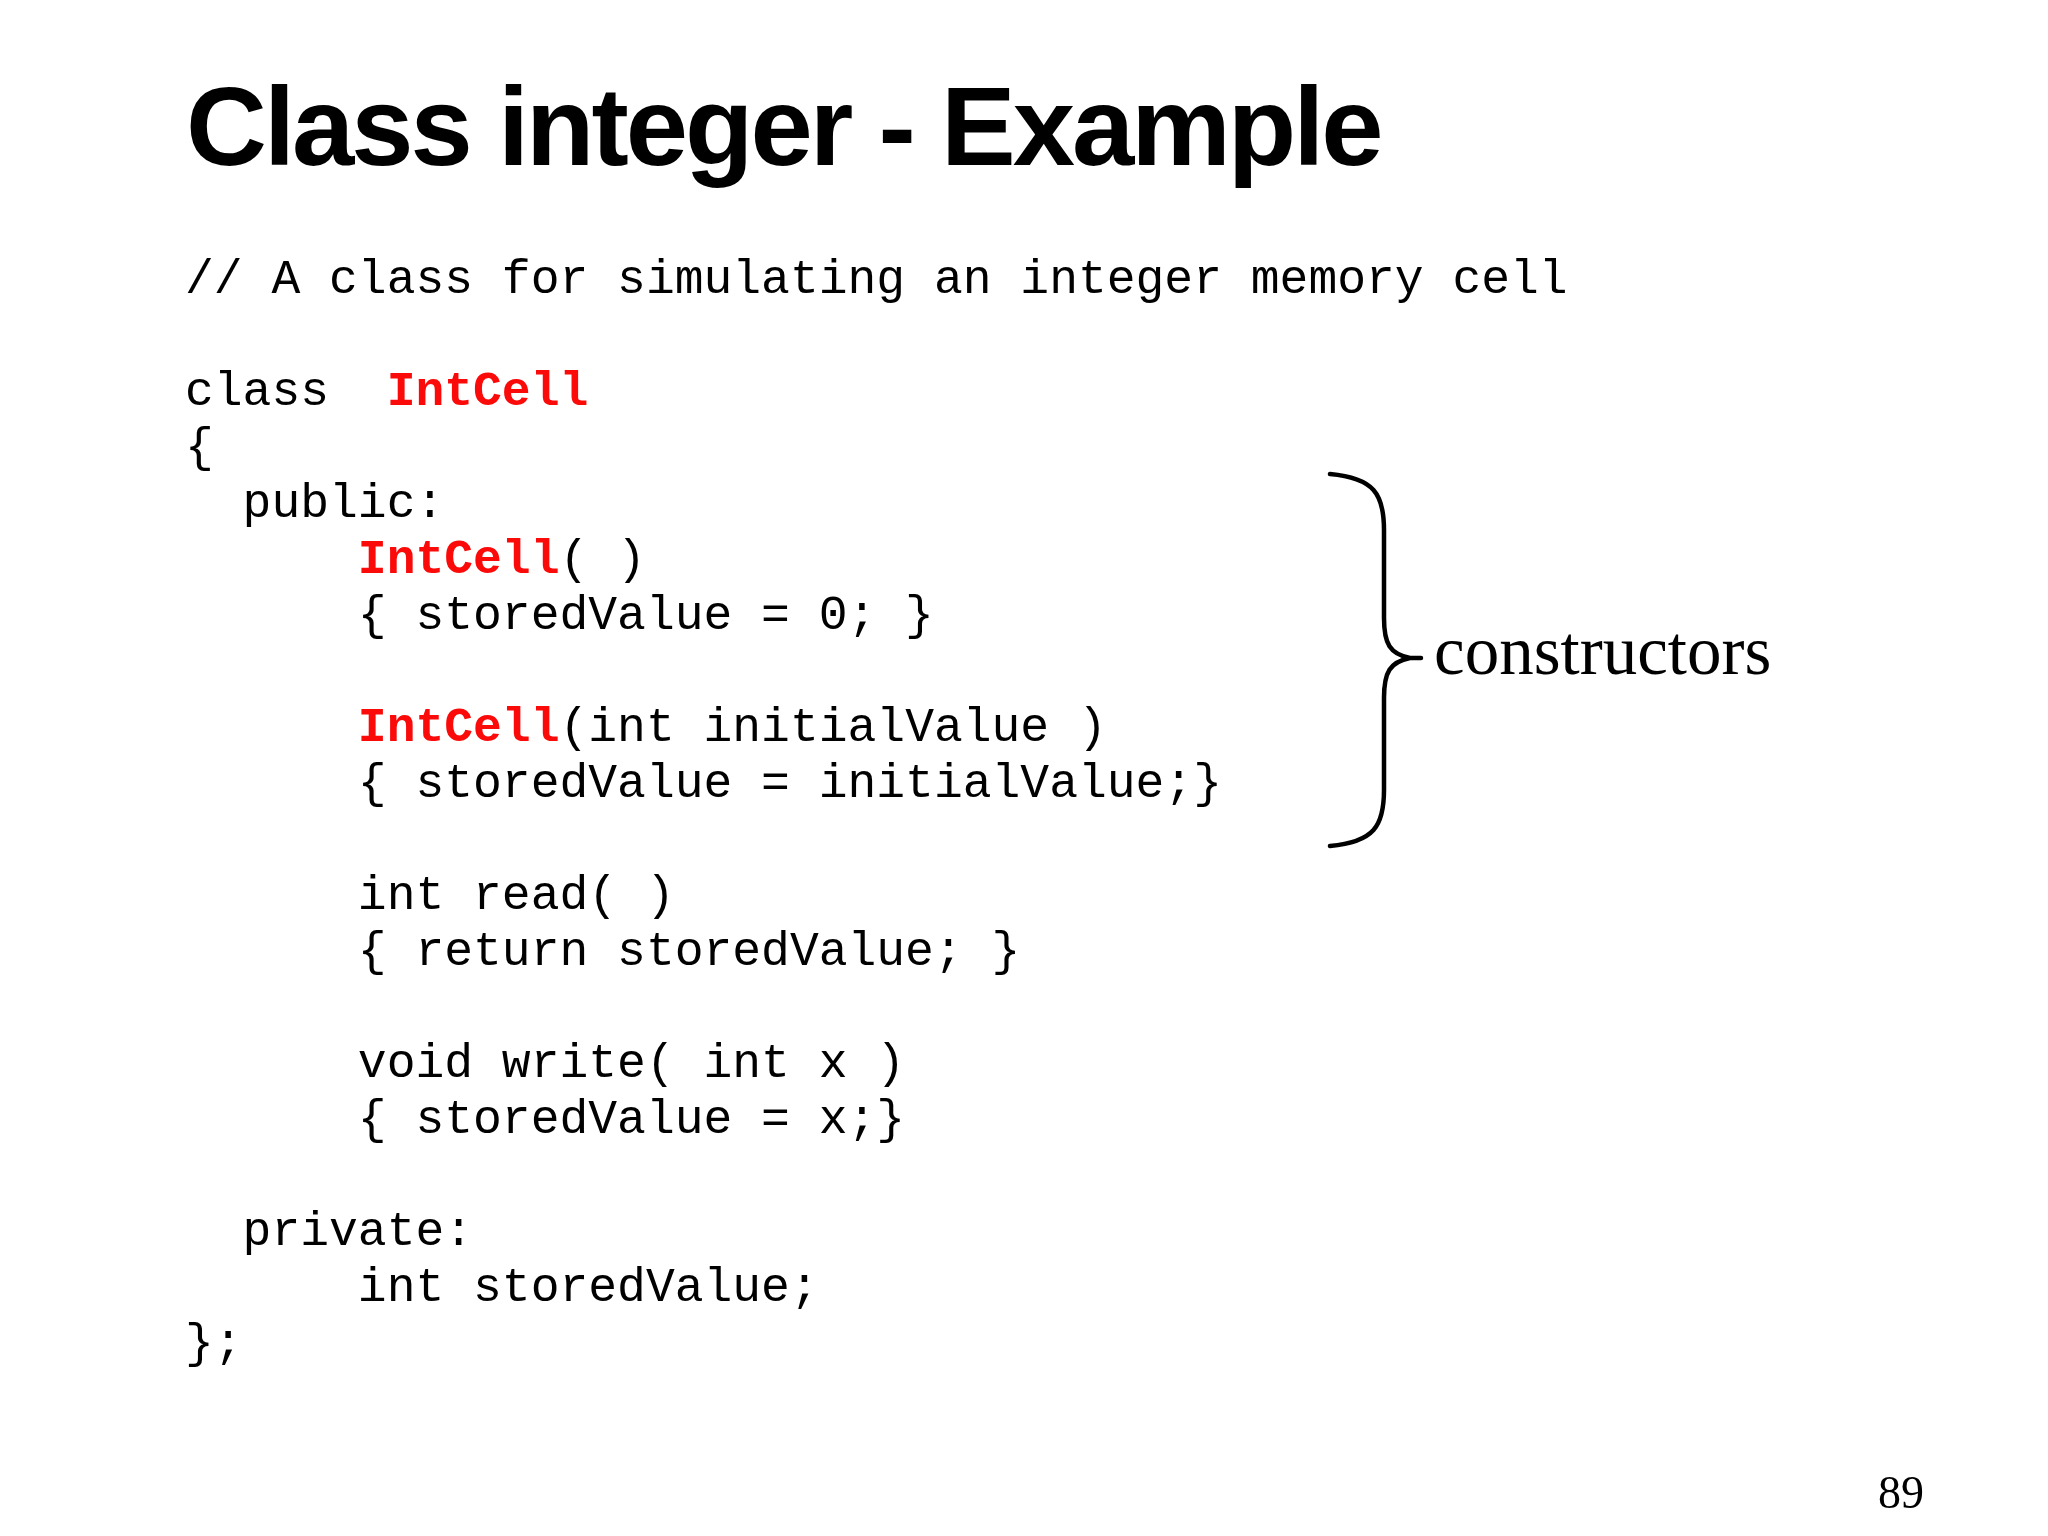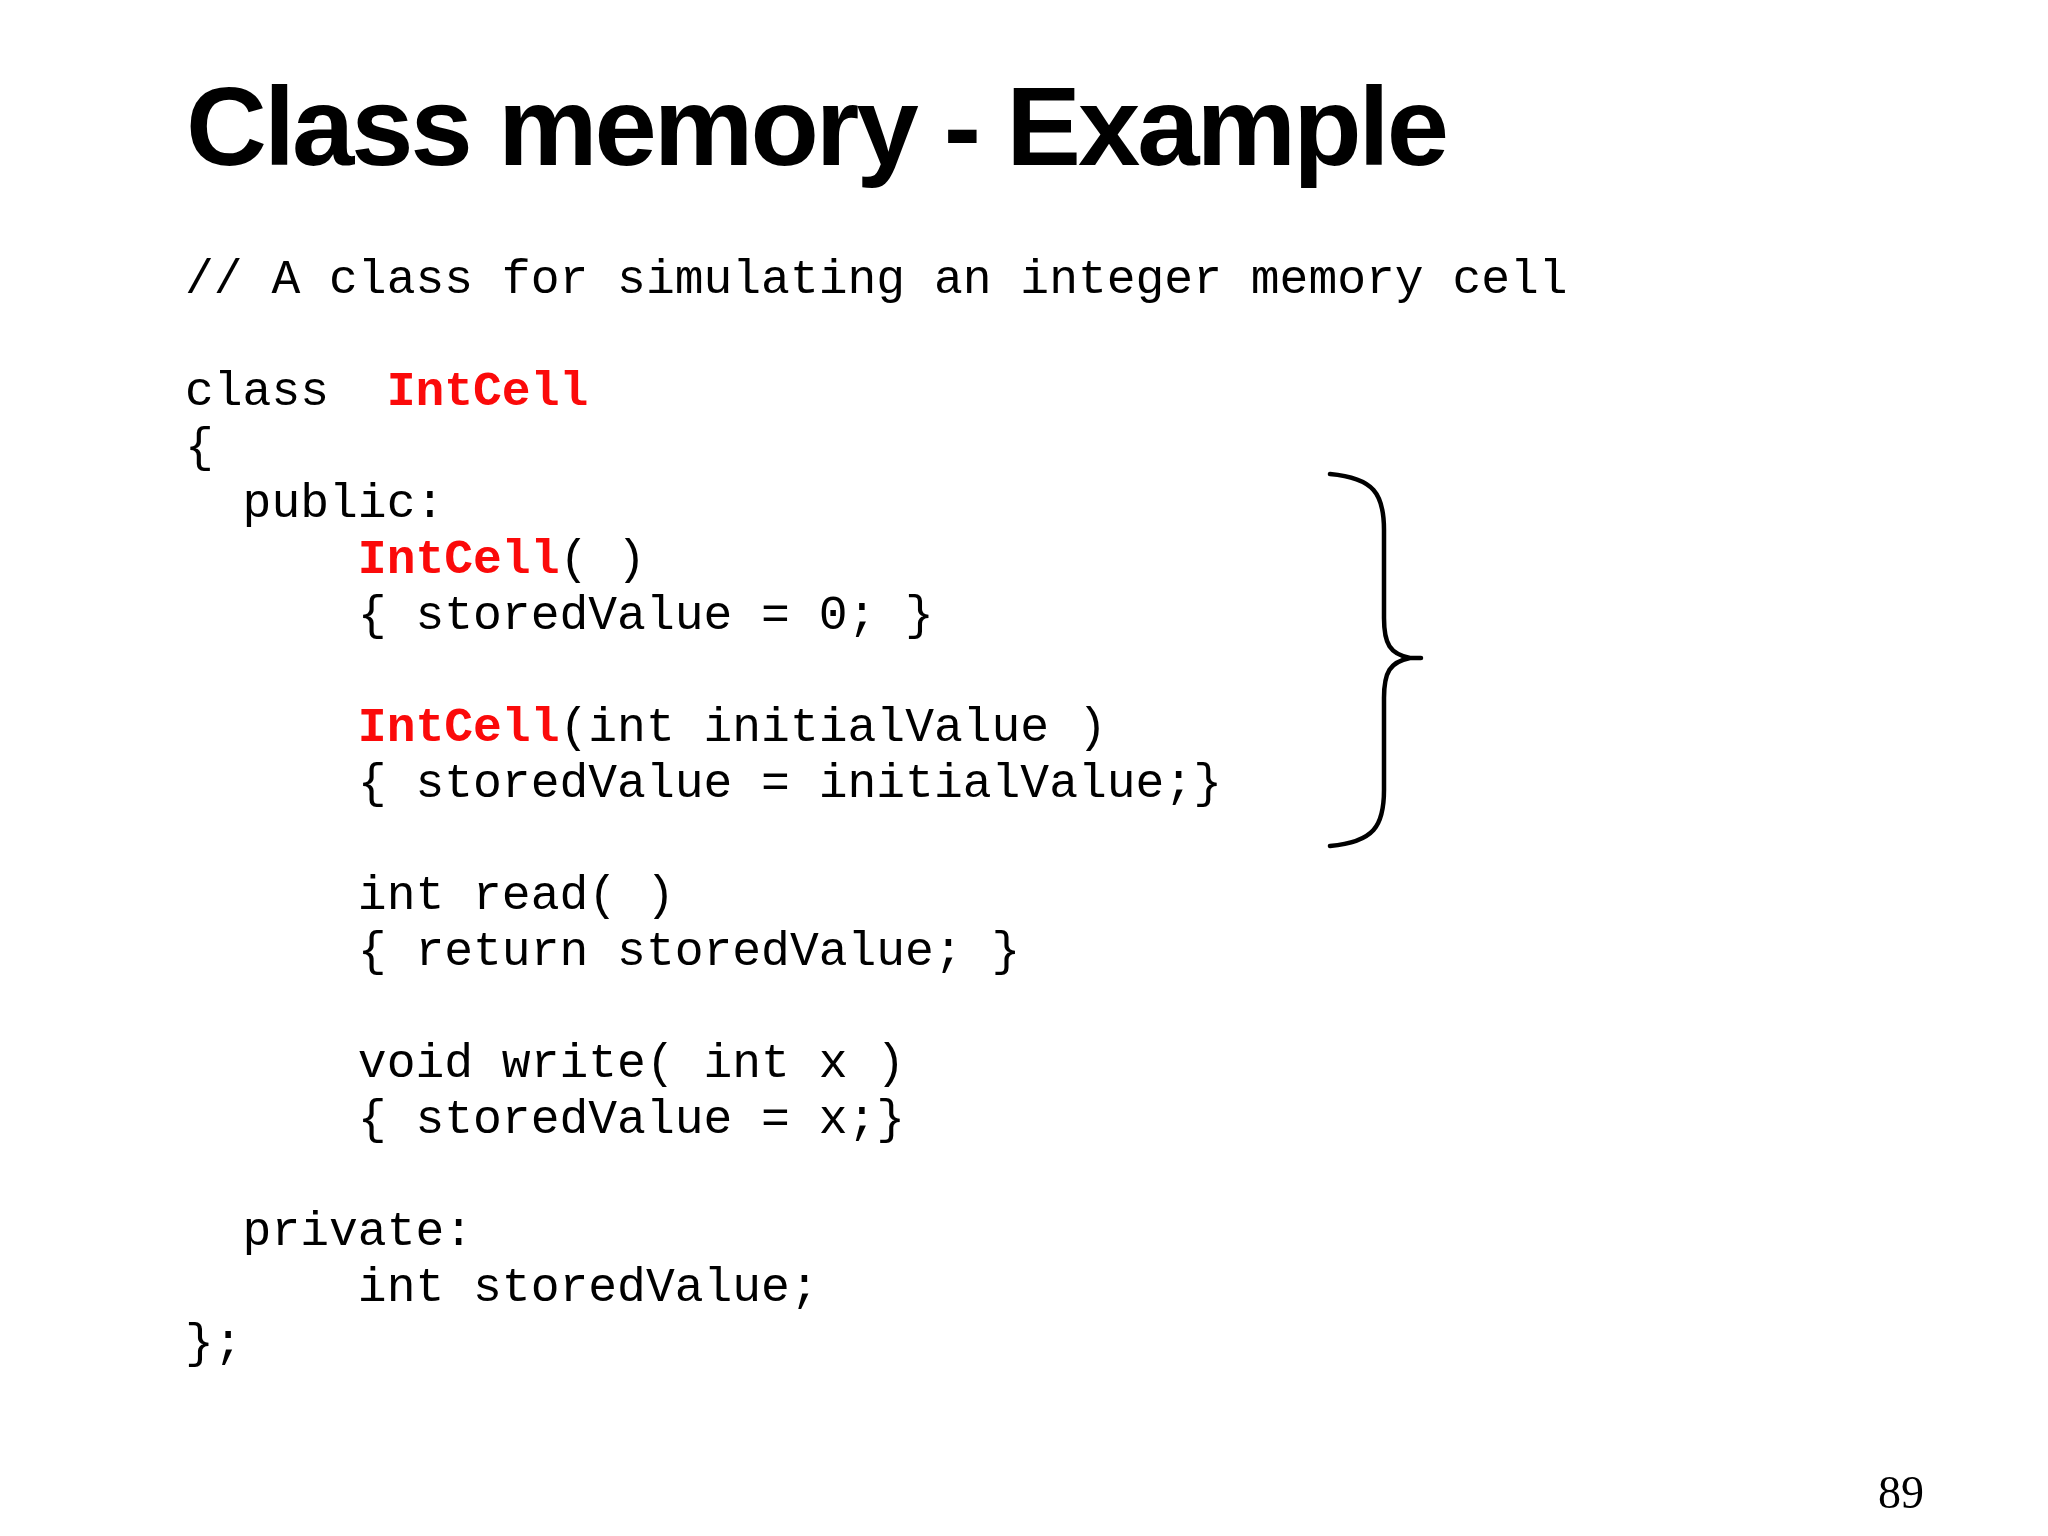--- a/index.html
+++ b/index.html
@@ -75,7 +75,7 @@
 
 <div class="slide">
 
-  <h1 class="slide-title">Class memory - Example</h1>
+  <h1 class="slide-title">Class integer - Example</h1>
 
   <div class="code-block"><div class="code-line"><span>// A class for simulating an integer memory cell</span></div><div class="code-line">&nbsp;</div><div class="code-line"><span>class  </span><span class="kw" style="color: rgb(251, 10, 10);">IntCell</span></div><div class="code-line"><span>{</span></div><div class="code-line"><span>  public:</span></div><div class="code-line"><span>      </span><span class="kw" style="color: rgb(251, 10, 10);">IntCell</span><span>( )</span></div><div class="code-line"><span>      { storedValue = 0; }</span></div><div class="code-line">&nbsp;</div><div class="code-line"><span>      </span><span class="kw" style="color: rgb(251, 10, 10);">IntCell</span><span>(int initialValue )</span></div><div class="code-line"><span>      { storedValue = initialValue;}</span></div><div class="code-line">&nbsp;</div><div class="code-line"><span>      int read( )</span></div><div class="code-line"><span>      { return storedValue; }</span></div><div class="code-line">&nbsp;</div><div class="code-line"><span>      void write( int x )</span></div><div class="code-line"><span>      { storedValue = x;}</span></div><div class="code-line">&nbsp;</div><div class="code-line"><span>  private:</span></div><div class="code-line"><span>      int storedValue;</span></div><div class="code-line"><span>};</span></div></div>
 

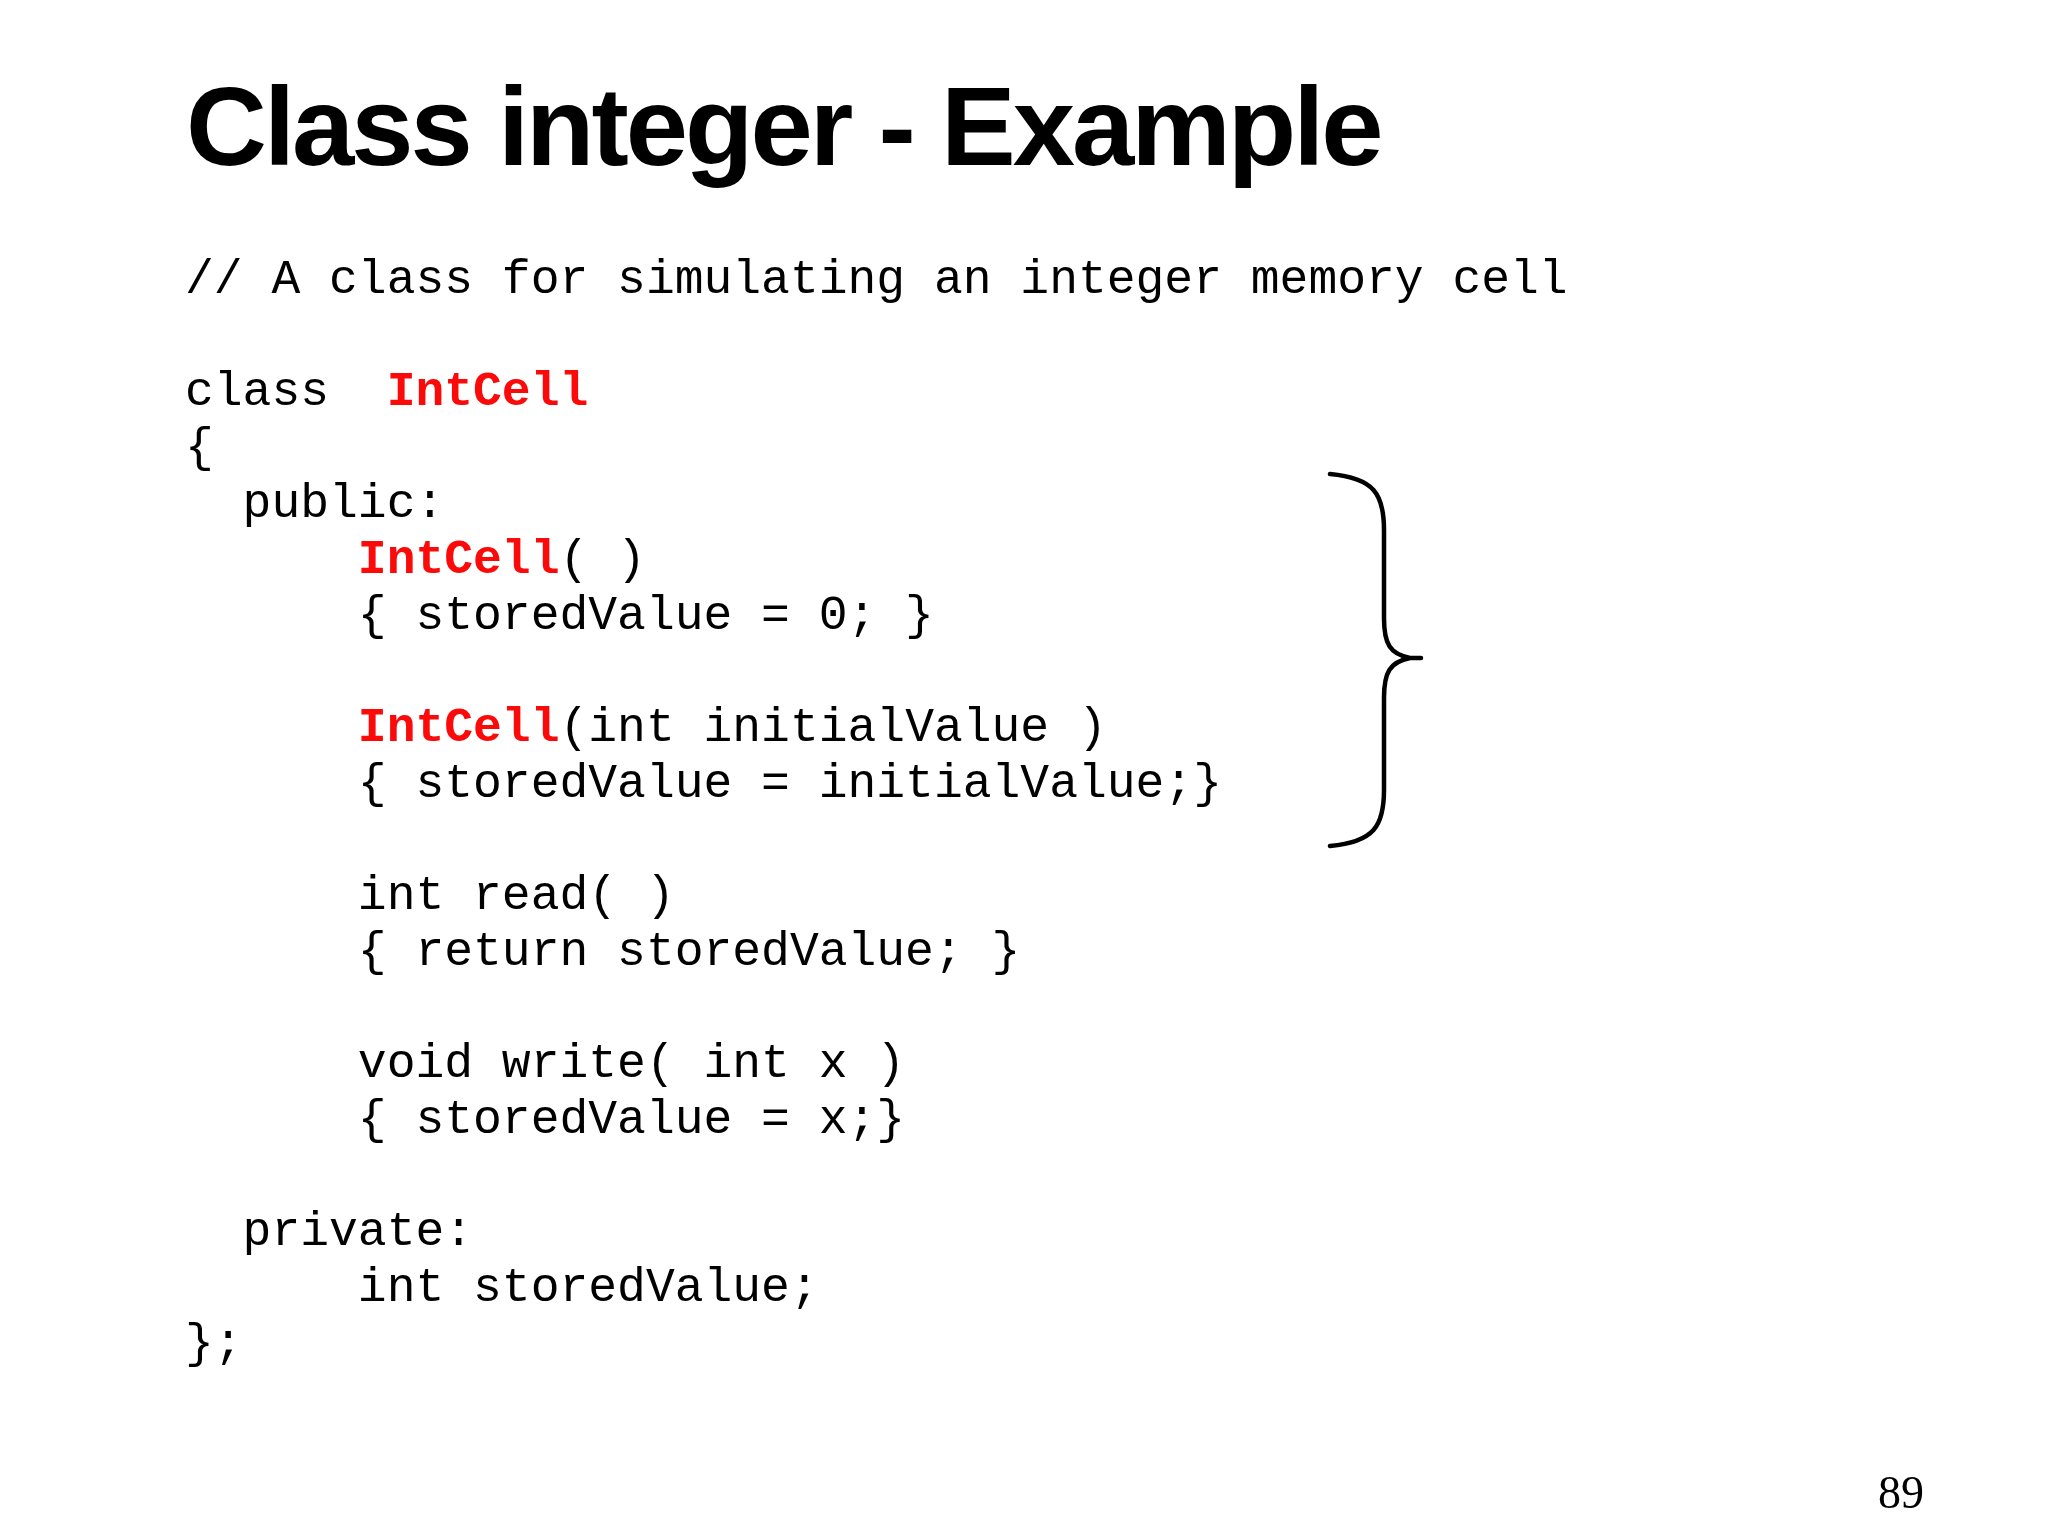--- a/index.html
+++ b/index.html
@@ -84,6 +84,7 @@
              M 88 190 C 68 194, 62 204, 62 230 L 62 322 C 62 358, 52 374, 8 378" fill="none" stroke="#000000" stroke-width="4.5" stroke-linecap="round"></path>
   </svg>
 
+  <div class="constructors-label">constructors</div>
 
   <div class="page-number">89</div>
 

